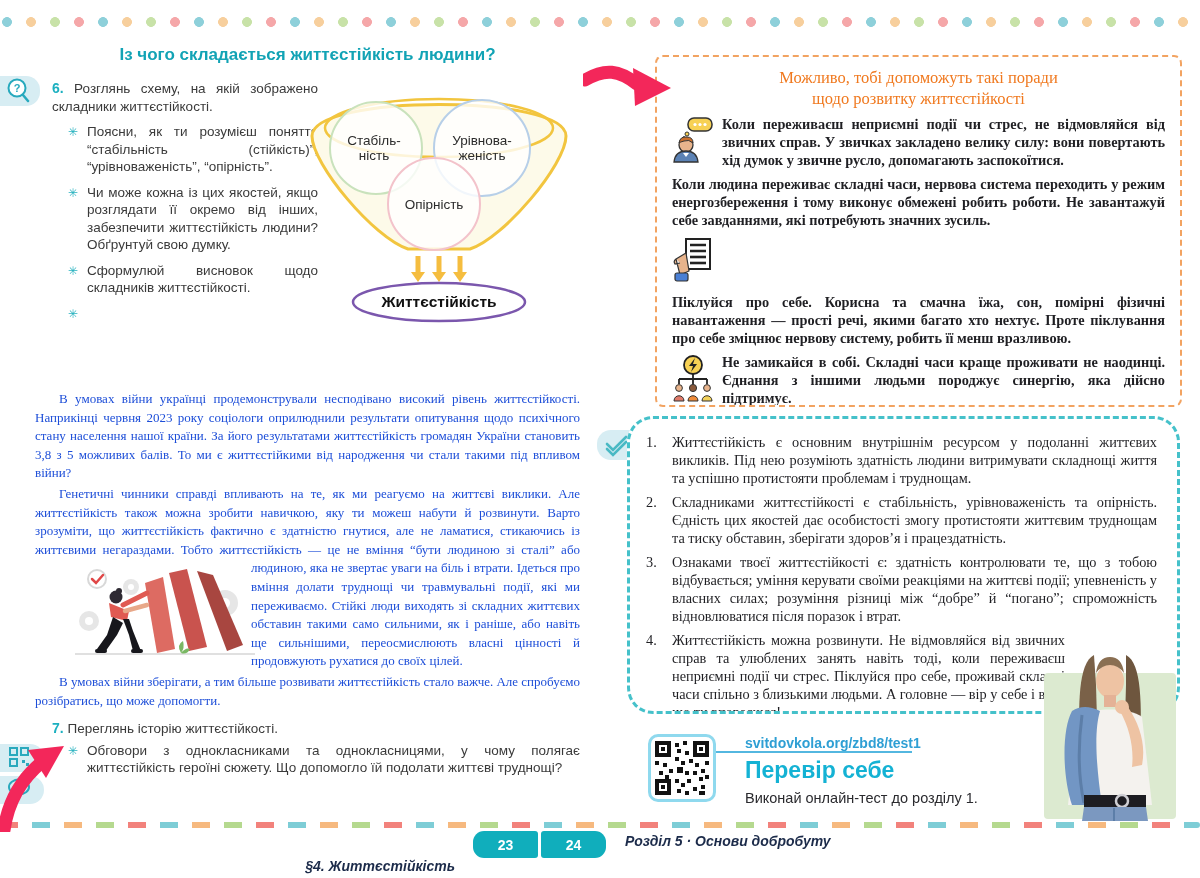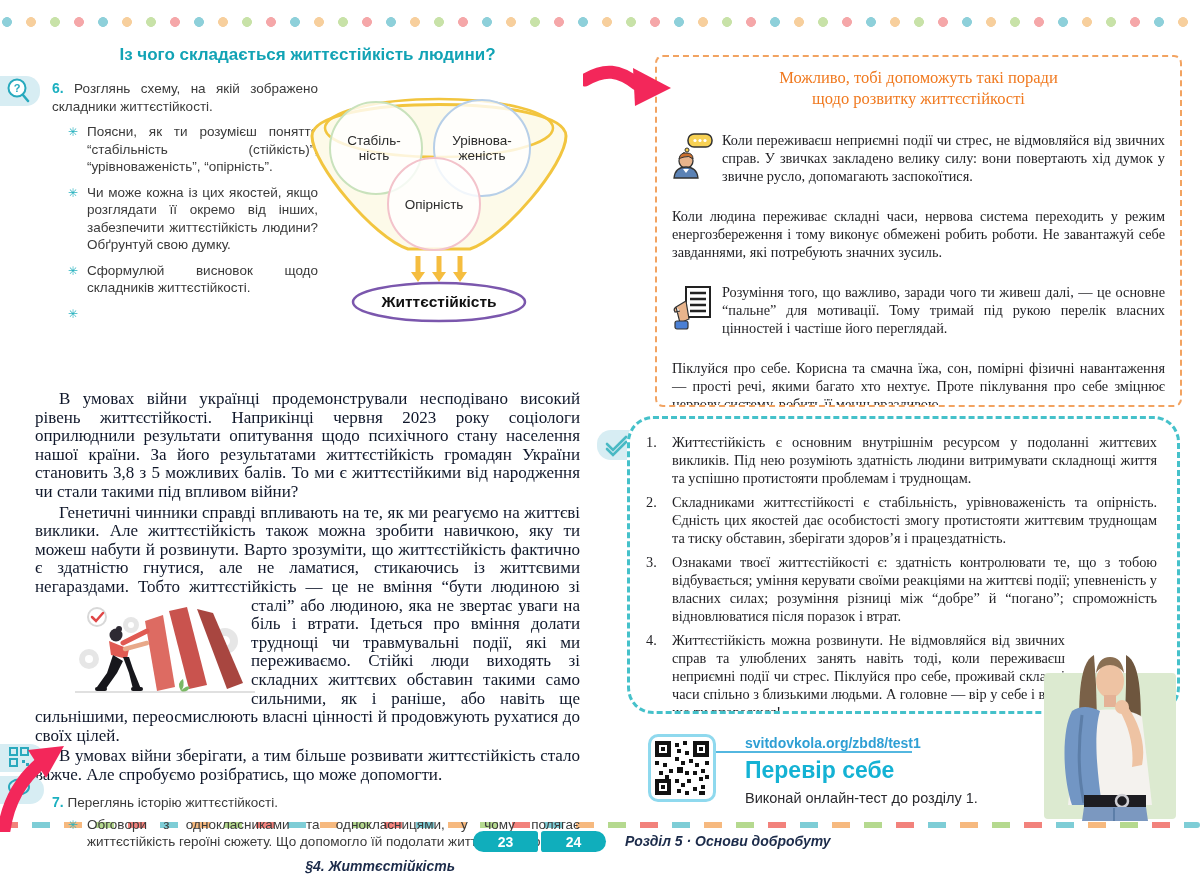--- a/index.html
+++ b/index.html
@@ -46,7 +46,7 @@
   
   .tips-box{left:655px;top:55px;width:527px;height:352px;border:2.6px dashed #f2a361;
             border-radius:8px;box-sizing:border-box;padding:10px 15px 8px 15px;overflow:hidden;}
-  .tip-row{display:flex;margin-top:22px;}
+  .tip-row{display:flex;margin-top:6px;font-weight:bold;}
   .tip-icon{flex:0 0 50px;padding-top:2px;}
   .tip-text{flex:1;font-family:"Liberation Serif",serif;font-size:14.3px;line-height:18px;
             color:#1f1f23;text-align:justify;}

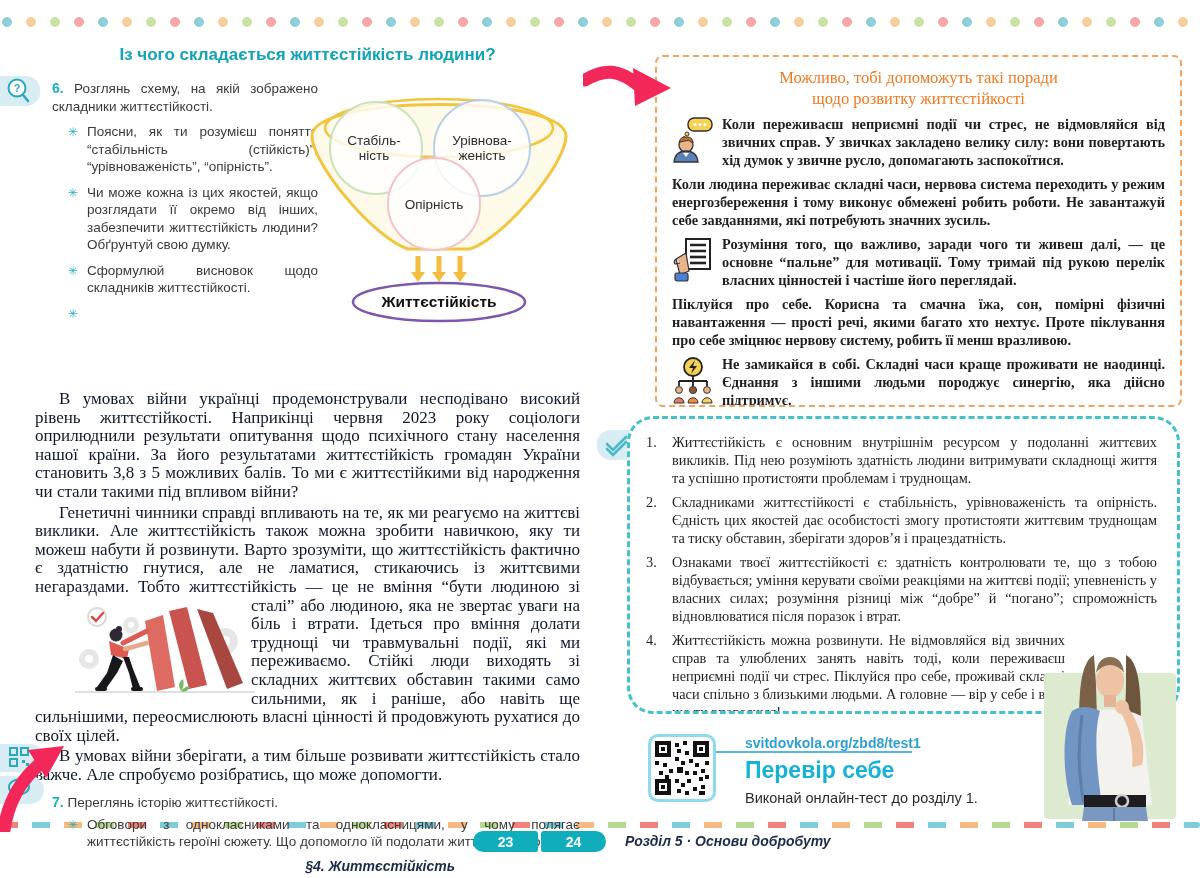--- a/index.html
+++ b/index.html
@@ -272,7 +272,6 @@
           <rect x="3" y="36" width="13" height="8" rx="2" fill="#4a7fd4" stroke="#333" stroke-width="1.2"></rect>
         </svg>
       </div>
-      <div class="tip-text">Розуміння того, що важливо, заради чого ти живеш далі, — це основне “пальне” для мотивації. Тому тримай під рукою перелік власних цінностей і частіше його переглядай.</div>
     </div>
 
     <div class="tip-row">

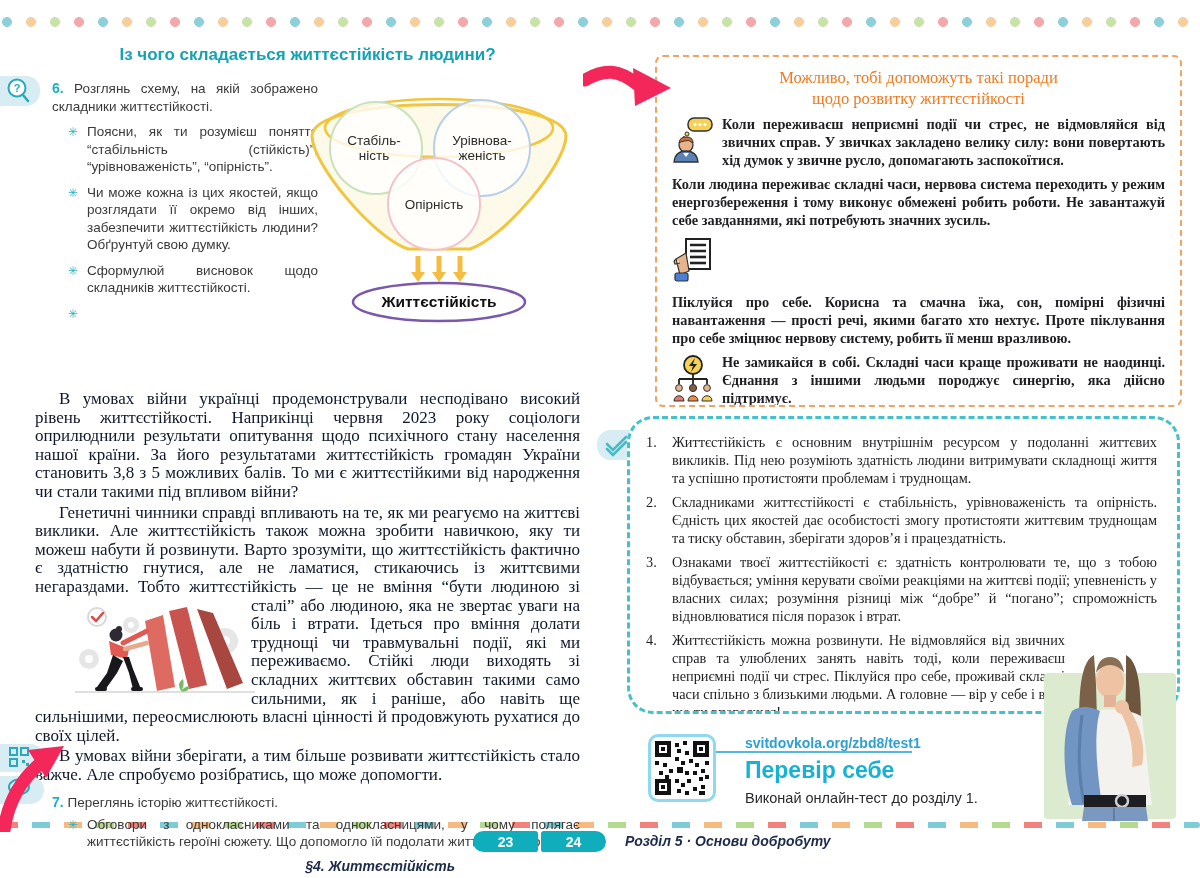--- a/index.html
+++ b/index.html
@@ -29,7 +29,7 @@
             font-family:"Liberation Serif",serif;}
 
   
-  .serif{font-family:"Liberation Serif",serif;font-size:17px;line-height:18.6px;color:#0f172a;
+  .serif{font-family:"Liberation Serif",serif;font-size:13px;line-height:18.6px;color:#1d4ed8;
          text-align:justify;}
   .indent{text-indent:24px;}
 

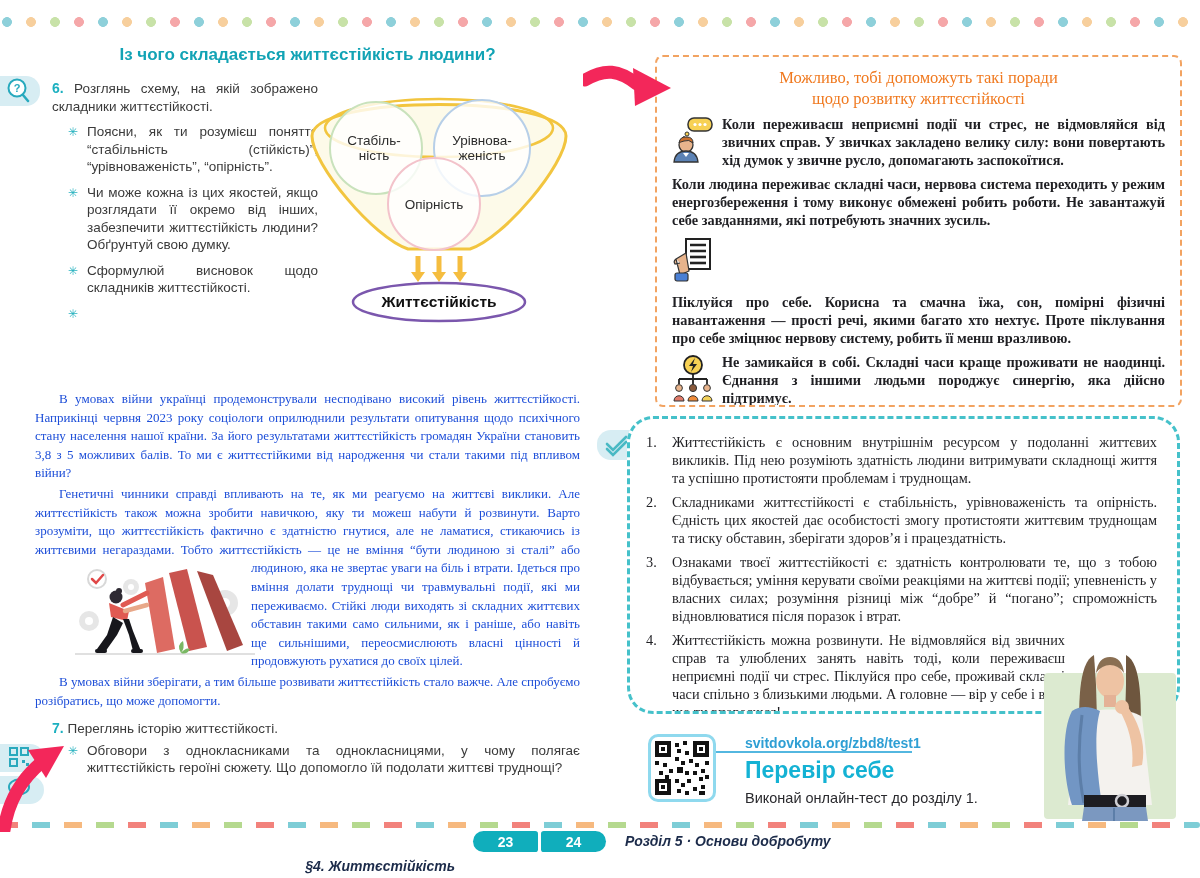--- a/index.html
+++ b/index.html
@@ -394,7 +394,7 @@
   <div class="abs check-caption" style="left:745px;top:790px;">Виконай онлайн-тест до розділу 1.</div>
 
   <div class="abs footer-italic" style="left:230px;top:858px;width:225px;text-align:right;">§4. Життєстійкість</div>
-  <div class="abs" style="left:473px;top:831px;width:133px;height:21px;display:flex;">
+  <div class="abs" style="left:473px;top:831px;width:133px;height:27px;display:flex;">
     <div class="pill" style="width:65px;border-radius:11px 3px 3px 11px;">23</div>
     <div style="width:3px;"></div>
     <div class="pill" style="width:65px;border-radius:3px 11px 11px 3px;">24</div>

